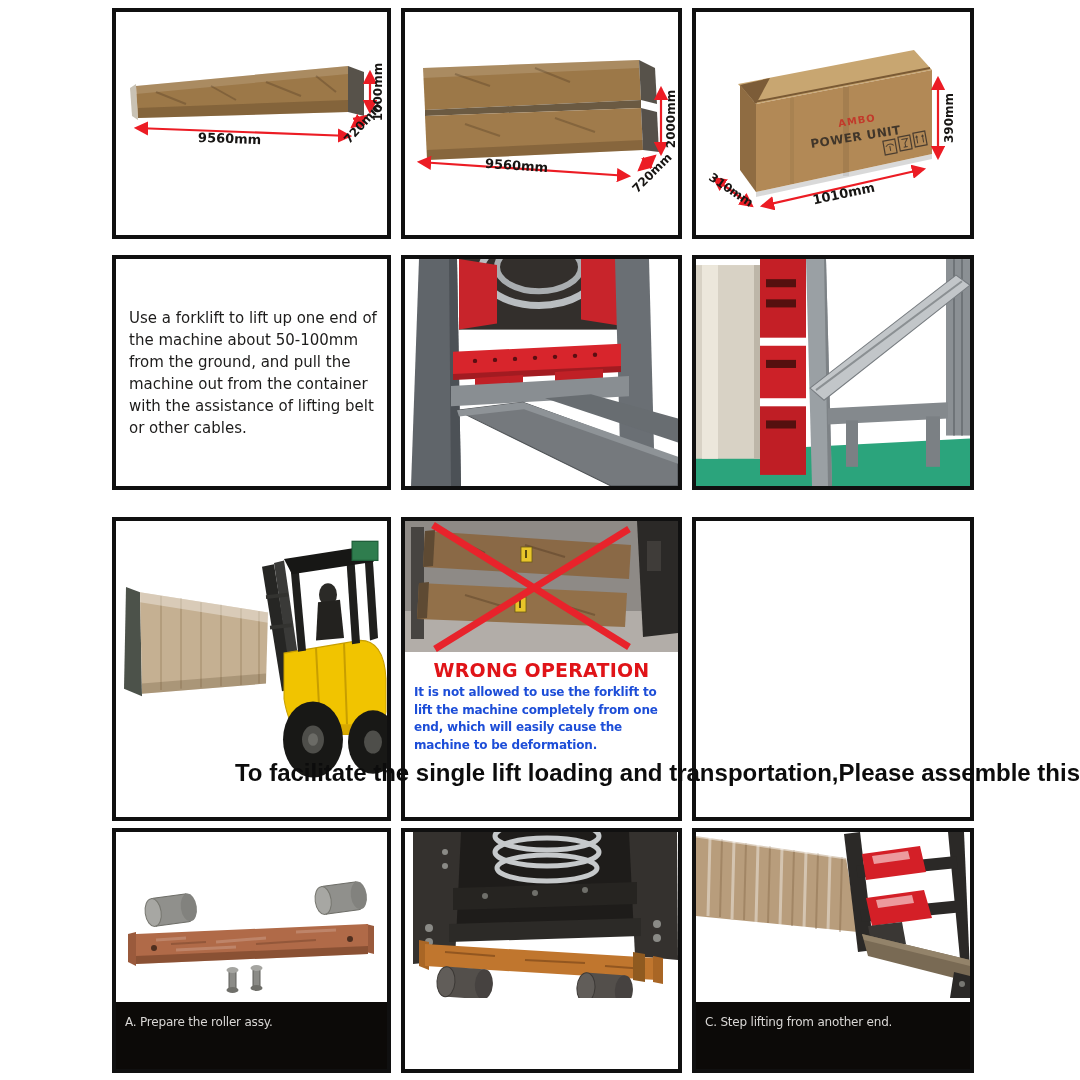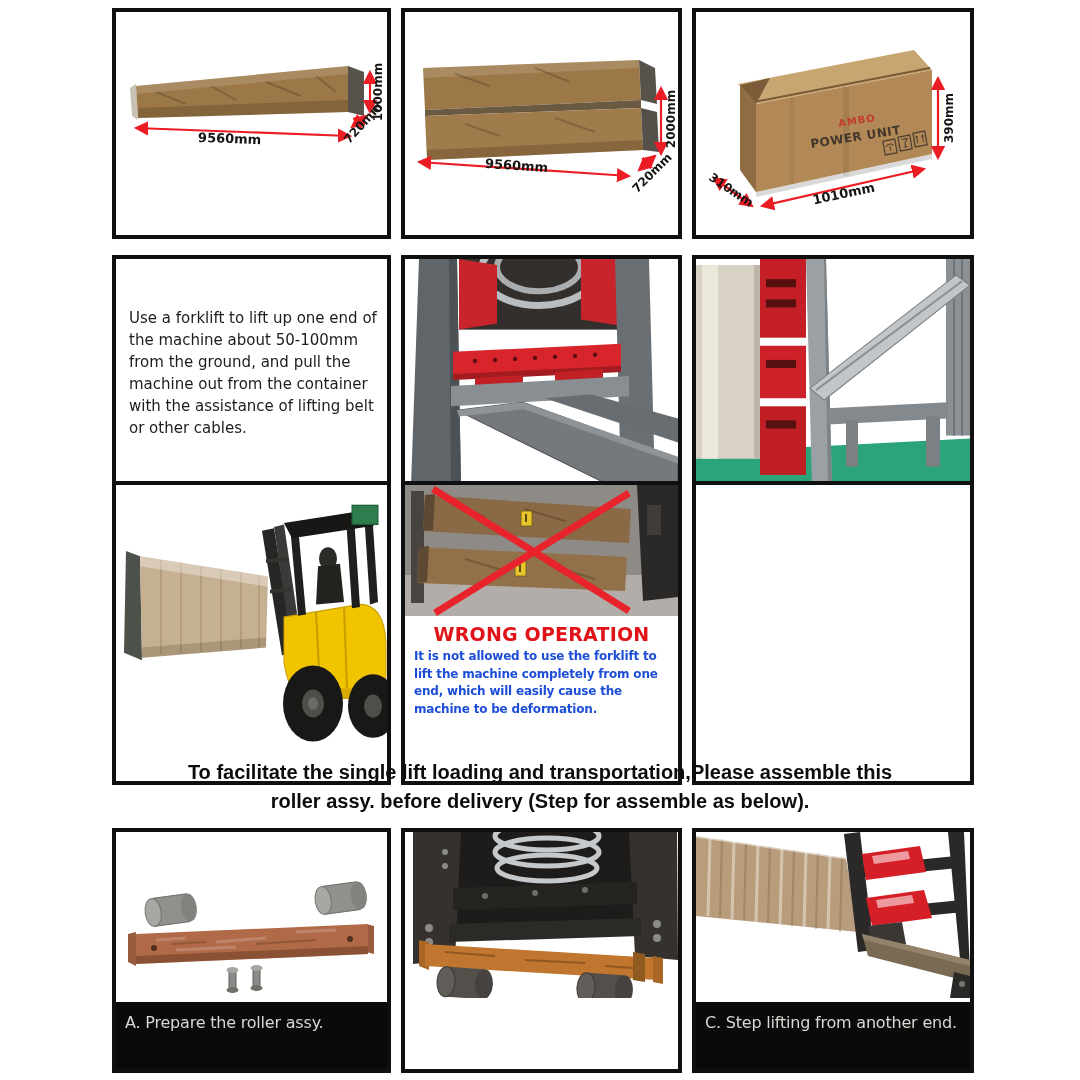--- a/index.html
+++ b/index.html
@@ -10,7 +10,7 @@
   .c3{left:692px;width:282px}
   .r1{top:8px;height:231px}
   .r2{top:255px;height:235px}
-  .r3{top:481px;height:304px}
+  .r3{top:517px;height:304px}
   .r4{top:828px;height:245px}
   .panel svg{display:block;}
   .dim{position:absolute;font-weight:700;font-size:13px;color:#171513;white-space:nowrap;transform-origin:50% 50%;}

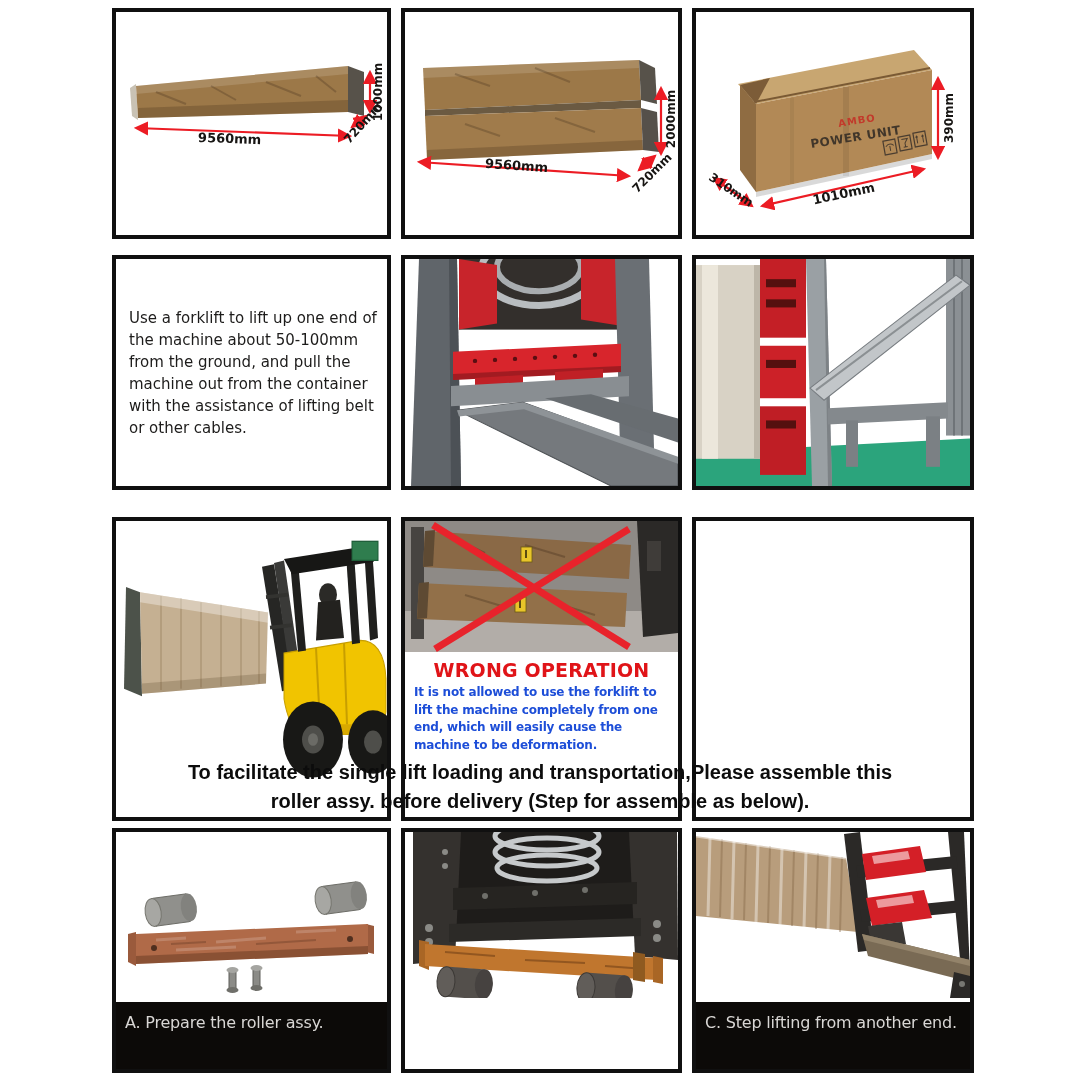--- a/index.html
+++ b/index.html
@@ -20,7 +20,7 @@
   .instr-text{padding:48px 10px 0 13px;font-size:15px;line-height:22px;color:#1d1c1b;}
   .wrong-title{margin:7px 0 2px 0;text-align:center;font-size:19px;font-weight:700;color:#e01418;letter-spacing:.2px;}
   .wrong-text{margin:3px 9px 16px 9px;font-size:12px;line-height:17.5px;font-weight:700;color:#1d4ed8;letter-spacing:-.2px;}
-  .heading{position:absolute;top:758px;left:0;width:1080px;text-align:center;font-weight:700;font-size:20px;line-height:29px;color:#0c0c0c;font-family:"Liberation Sans","DejaVu Sans",sans-serif;}
+  .heading{position:absolute;top:758px;left:0;width:1080px;text-align:right;font-weight:700;font-size:24px;line-height:29px;color:#0c0c0c;font-family:"Liberation Sans","DejaVu Sans",sans-serif;}
   .caption-bar{position:absolute;left:-4px;right:-4px;bottom:-4px;height:71px;background:#0c0a08;color:#d9d7d5;
     font-size:16px;line-height:19px;letter-spacing:-.2px;padding:11px 10px 8px 13px;box-sizing:border-box;}
   .photo-area{position:absolute;left:0;top:0;right:0;height:166px;background:#fff;}

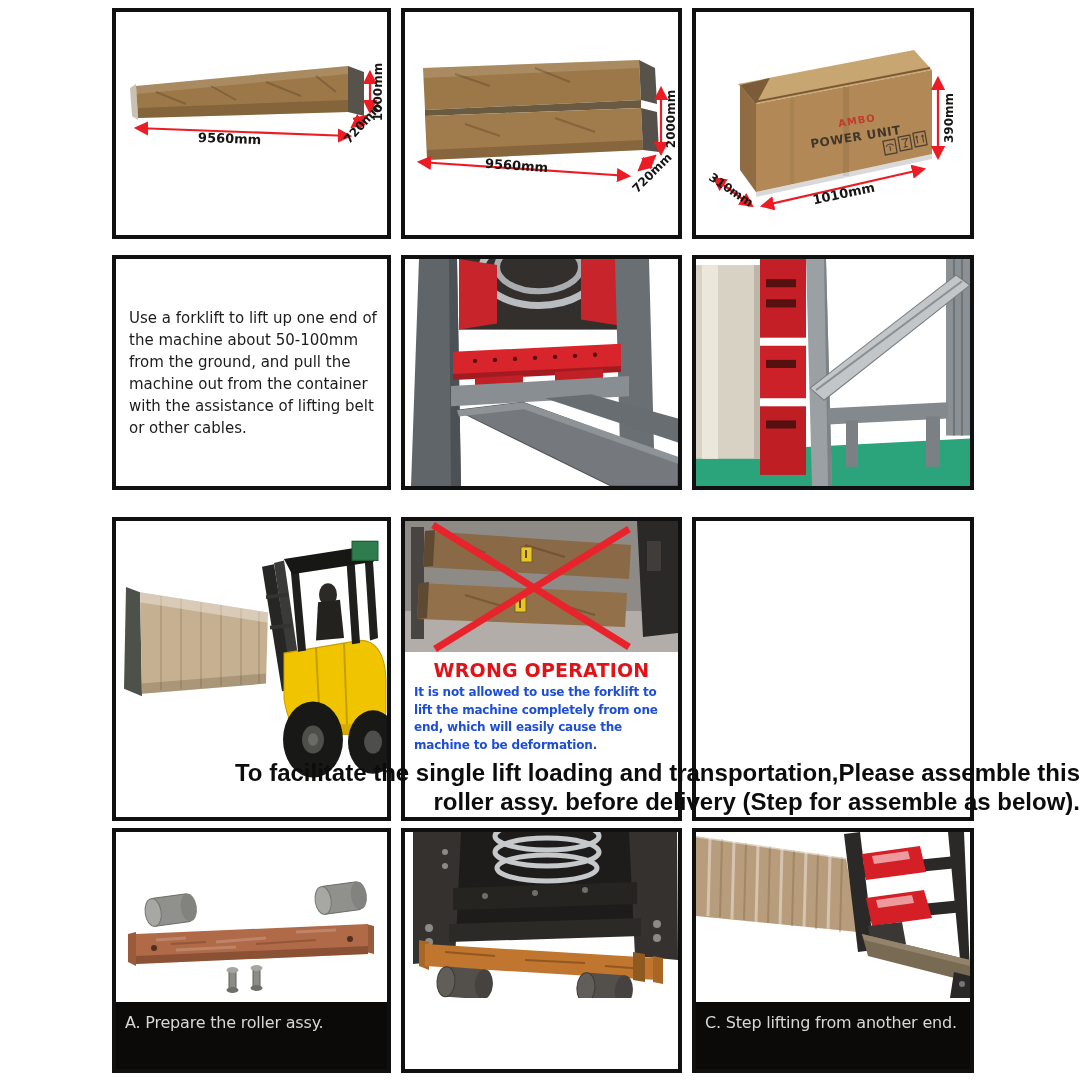--- a/index.html
+++ b/index.html
@@ -243,7 +243,6 @@
 
 <div class="heading">
   <div>To facilitate the single lift loading and transportation,Please assemble this</div>
-  <div>roller assy. before delivery (Step for assemble as below).</div>
 </div>
 
 <div class="panel c1 r4">

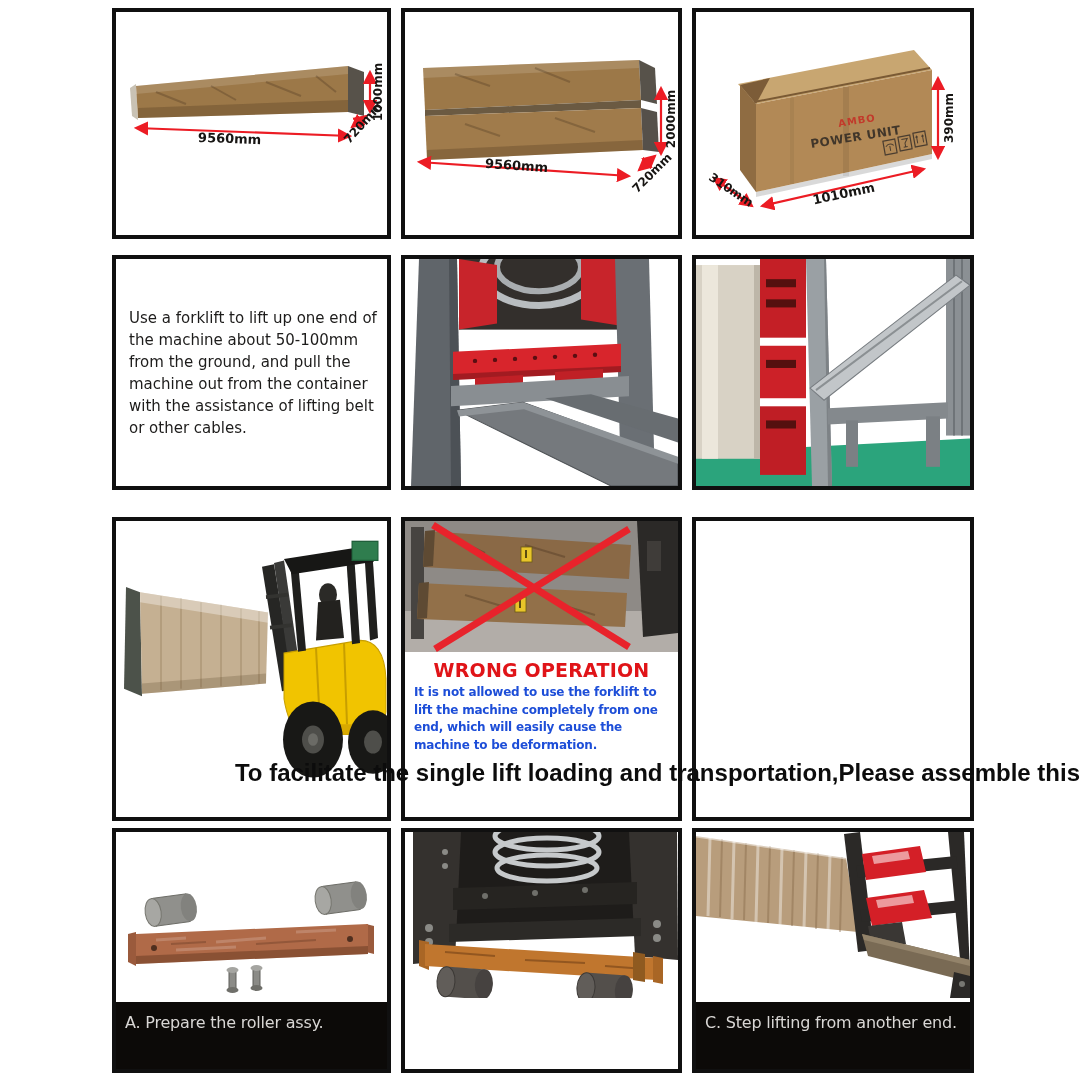--- a/index.html
+++ b/index.html
@@ -22,7 +22,7 @@
   .wrong-text{margin:3px 9px 16px 9px;font-size:12px;line-height:17.5px;font-weight:700;color:#1d4ed8;letter-spacing:-.2px;}
   .heading{position:absolute;top:758px;left:0;width:1080px;text-align:right;font-weight:700;font-size:24px;line-height:29px;color:#0c0c0c;font-family:"Liberation Sans","DejaVu Sans",sans-serif;}
   .caption-bar{position:absolute;left:-4px;right:-4px;bottom:-4px;height:71px;background:#0c0a08;color:#d9d7d5;
-    font-size:16px;line-height:19px;letter-spacing:-.2px;padding:11px 10px 8px 13px;box-sizing:border-box;}
+    font-size:12px;line-height:19px;letter-spacing:-.2px;padding:11px 10px 8px 13px;box-sizing:border-box;}
   .photo-area{position:absolute;left:0;top:0;right:0;height:166px;background:#fff;}
 </style>
 </head>

